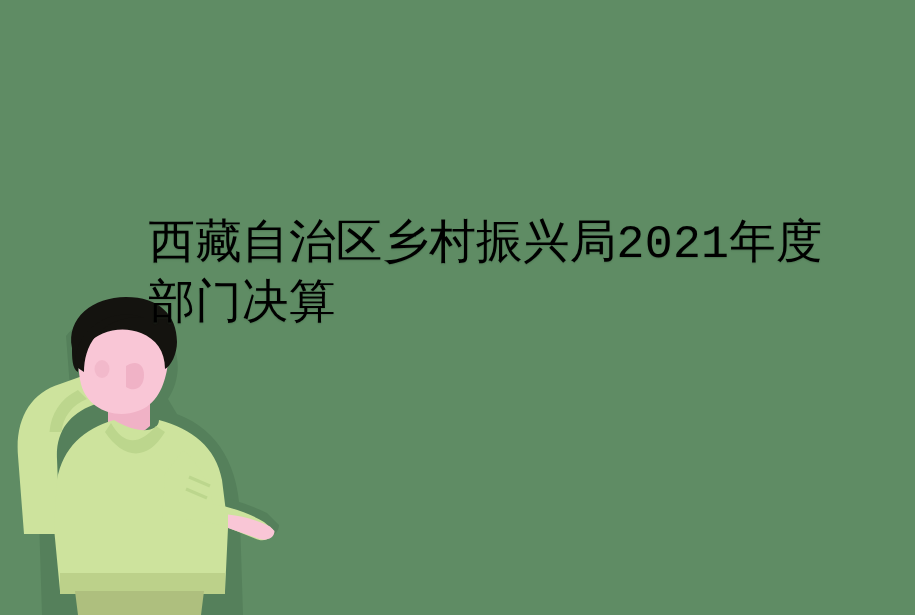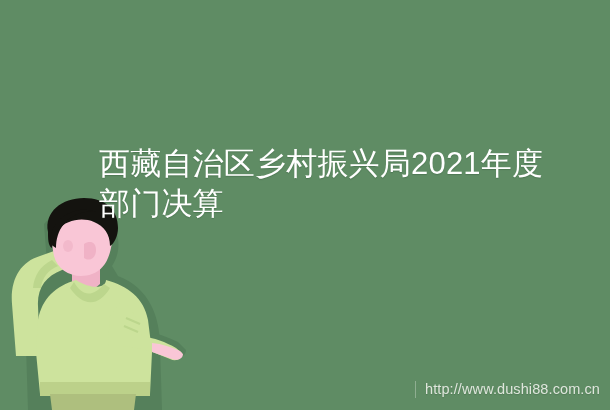--- a/index.html
+++ b/index.html
@@ -30,13 +30,14 @@
     left: 99px;
     top: 144px;
     width: 460px;
-    color: #ffffff;
+    color: #000000;
     font-size: 31px;
     line-height: 40px;
     letter-spacing: 0.2px;
     font-weight: 400;
     white-space: pre-wrap;
     text-shadow: 0 1px 1px rgba(40, 70, 45, 0.28);
+    font-family: Liberation Mono, monospace;
   }
 
   

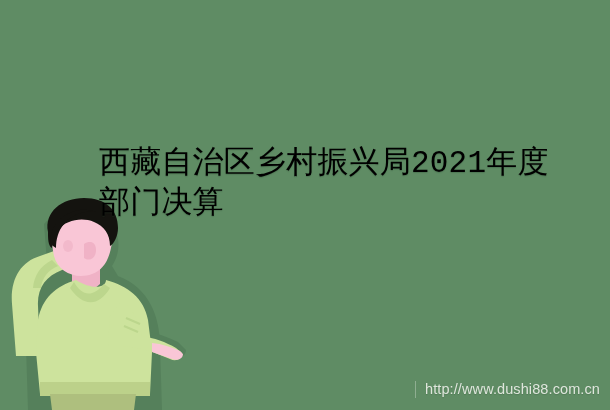--- a/index.html
+++ b/index.html
@@ -150,10 +150,6 @@
 
   <div class="title-block">西藏自治区乡村振兴局2021年度部门决算</div>
 
-  <div class="watermark">
-    <span class="divider"></span>
-    <span class="url">http://www.dushi88.com.cn</span>
-  </div>
 
 </div>
 

